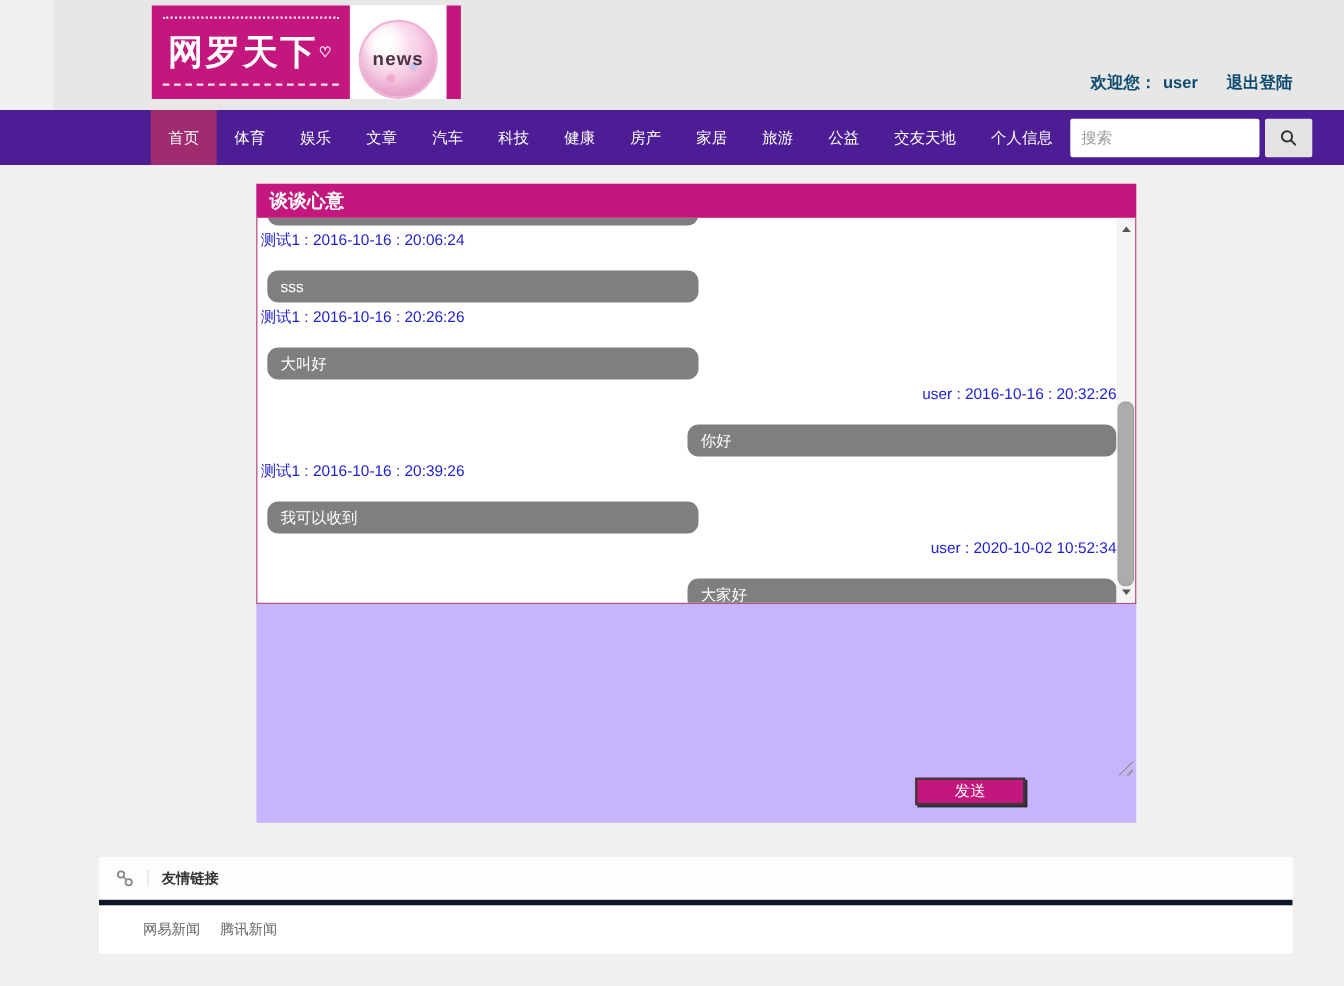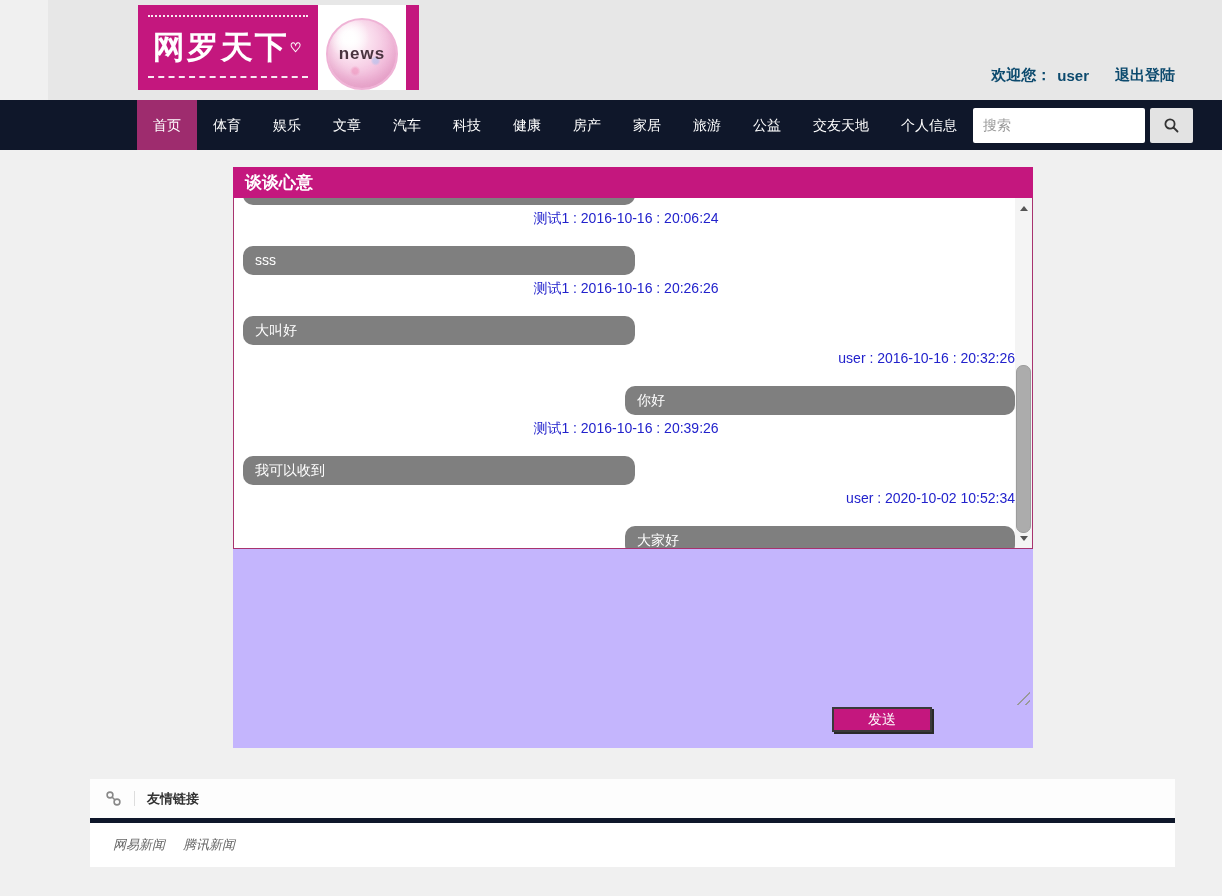--- a/index.html
+++ b/index.html
@@ -30,7 +30,7 @@
   .logout { margin-left:26px; cursor:pointer; }
 
   
-  .nav { height:50px; background:#0f172a; display:flex; align-items:center; padding-left:137px; padding-right:116px; }
+  .nav { height:50px; background:#4c1d95; display:flex; align-items:center; padding-left:137px; padding-right:116px; }
   .nav-item { color:#fff; font-size:14px; line-height:50px; padding:0 16px; cursor:pointer; white-space:nowrap; }
   .nav-item.active { background:#9E2C6E; }
   .nav-search { margin-left:auto; display:flex; align-items:flex-start; gap:5px; }

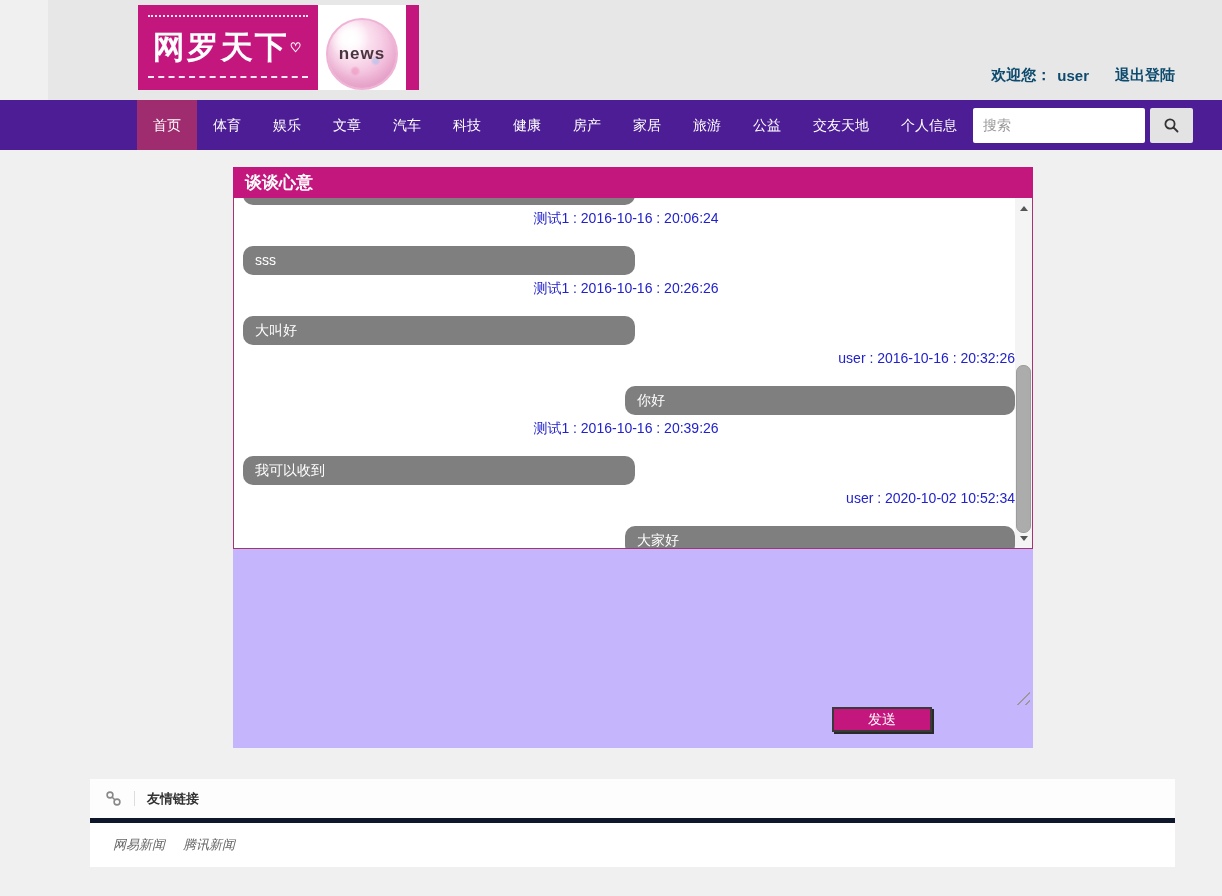--- a/index.html
+++ b/index.html
@@ -43,7 +43,7 @@
   .chat-title { height:31px; background:#C4177E; color:#fff; font-size:17px; font-weight:bold; line-height:31px; padding-left:12px; position:relative; z-index:2; }
   .msg-area { position:relative; height:351px; border-left:1px solid #A8336F; border-right:1px solid #A8336F; border-bottom:1px solid #A8336F; overflow:hidden; background:#fff; }
   .msg-list { width:781px; }
-  .msg-meta { color:#2222CC; font-size:14px; height:15px; line-height:15px; margin-top:6px;text-align:center; }
+  .msg-meta { color:#2222CC; font-size:14px; height:15px; line-height:15px; margin-top:6px; }
   .msg-meta.left { margin-left:3px; }
   .msg-meta.right { text-align:right; }
   .bubble { height:29px; line-height:29px; border-radius:10px; background:#7F7F7F; color:#fff; font-size:14px; padding:0 12px; overflow:hidden; }

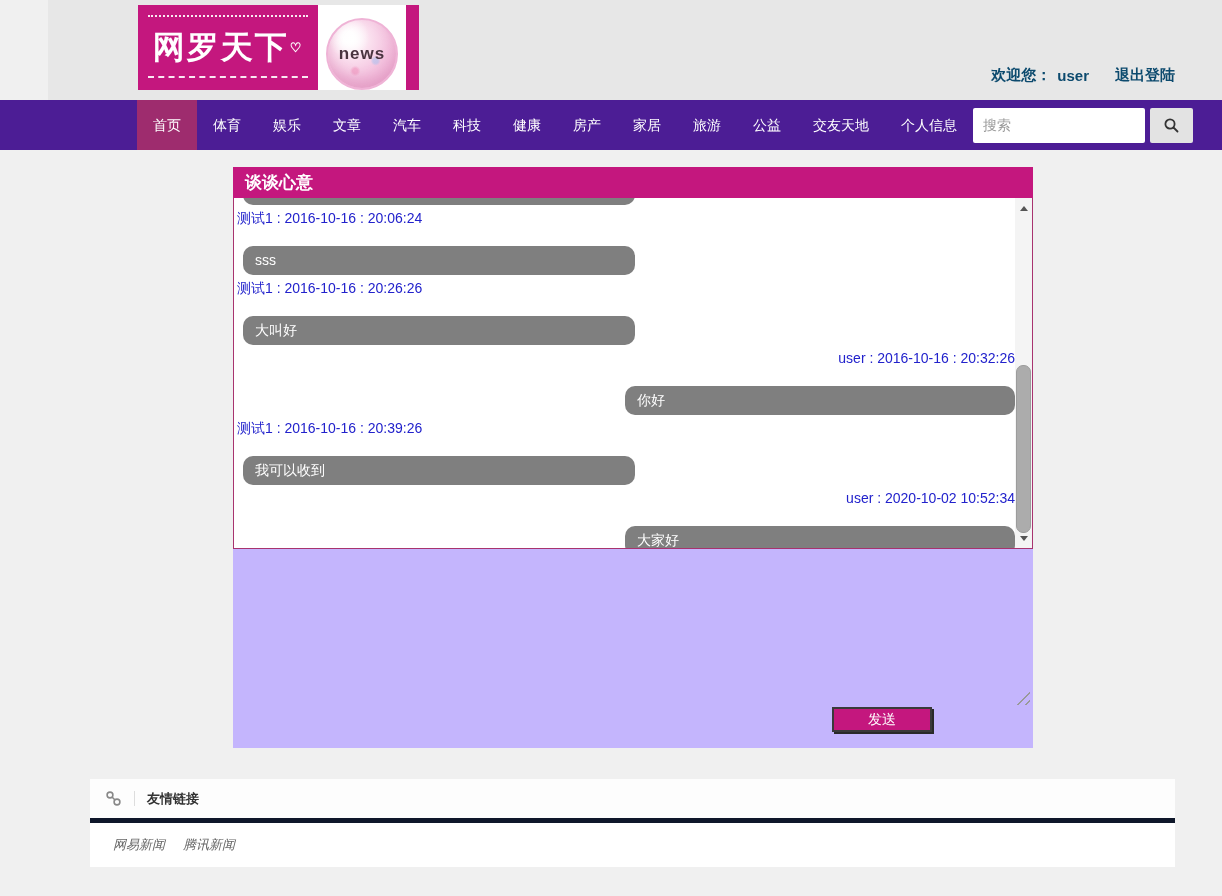--- a/index.html
+++ b/index.html
@@ -70,7 +70,7 @@
   .footer-head { height:44px; display:flex; align-items:center; padding-left:15px; border-bottom:5px solid #0f172a; background:#fdfdfd; }
   .footer-divider { width:1px; height:15px; background:#ddd; margin:0 12px; }
   .footer-title { font-size:13px; font-weight:bold; color:#333; }
-  .footer-links { height:44px; display:flex; align-items:center; padding-left:23px; gap:18px;font-style:italic; }
+  .footer-links { height:44px; display:flex; align-items:center; padding-left:40px; gap:18px; }
   .footer-link { font-size:13px; color:#666; cursor:pointer; }
 </style>
 </head>

